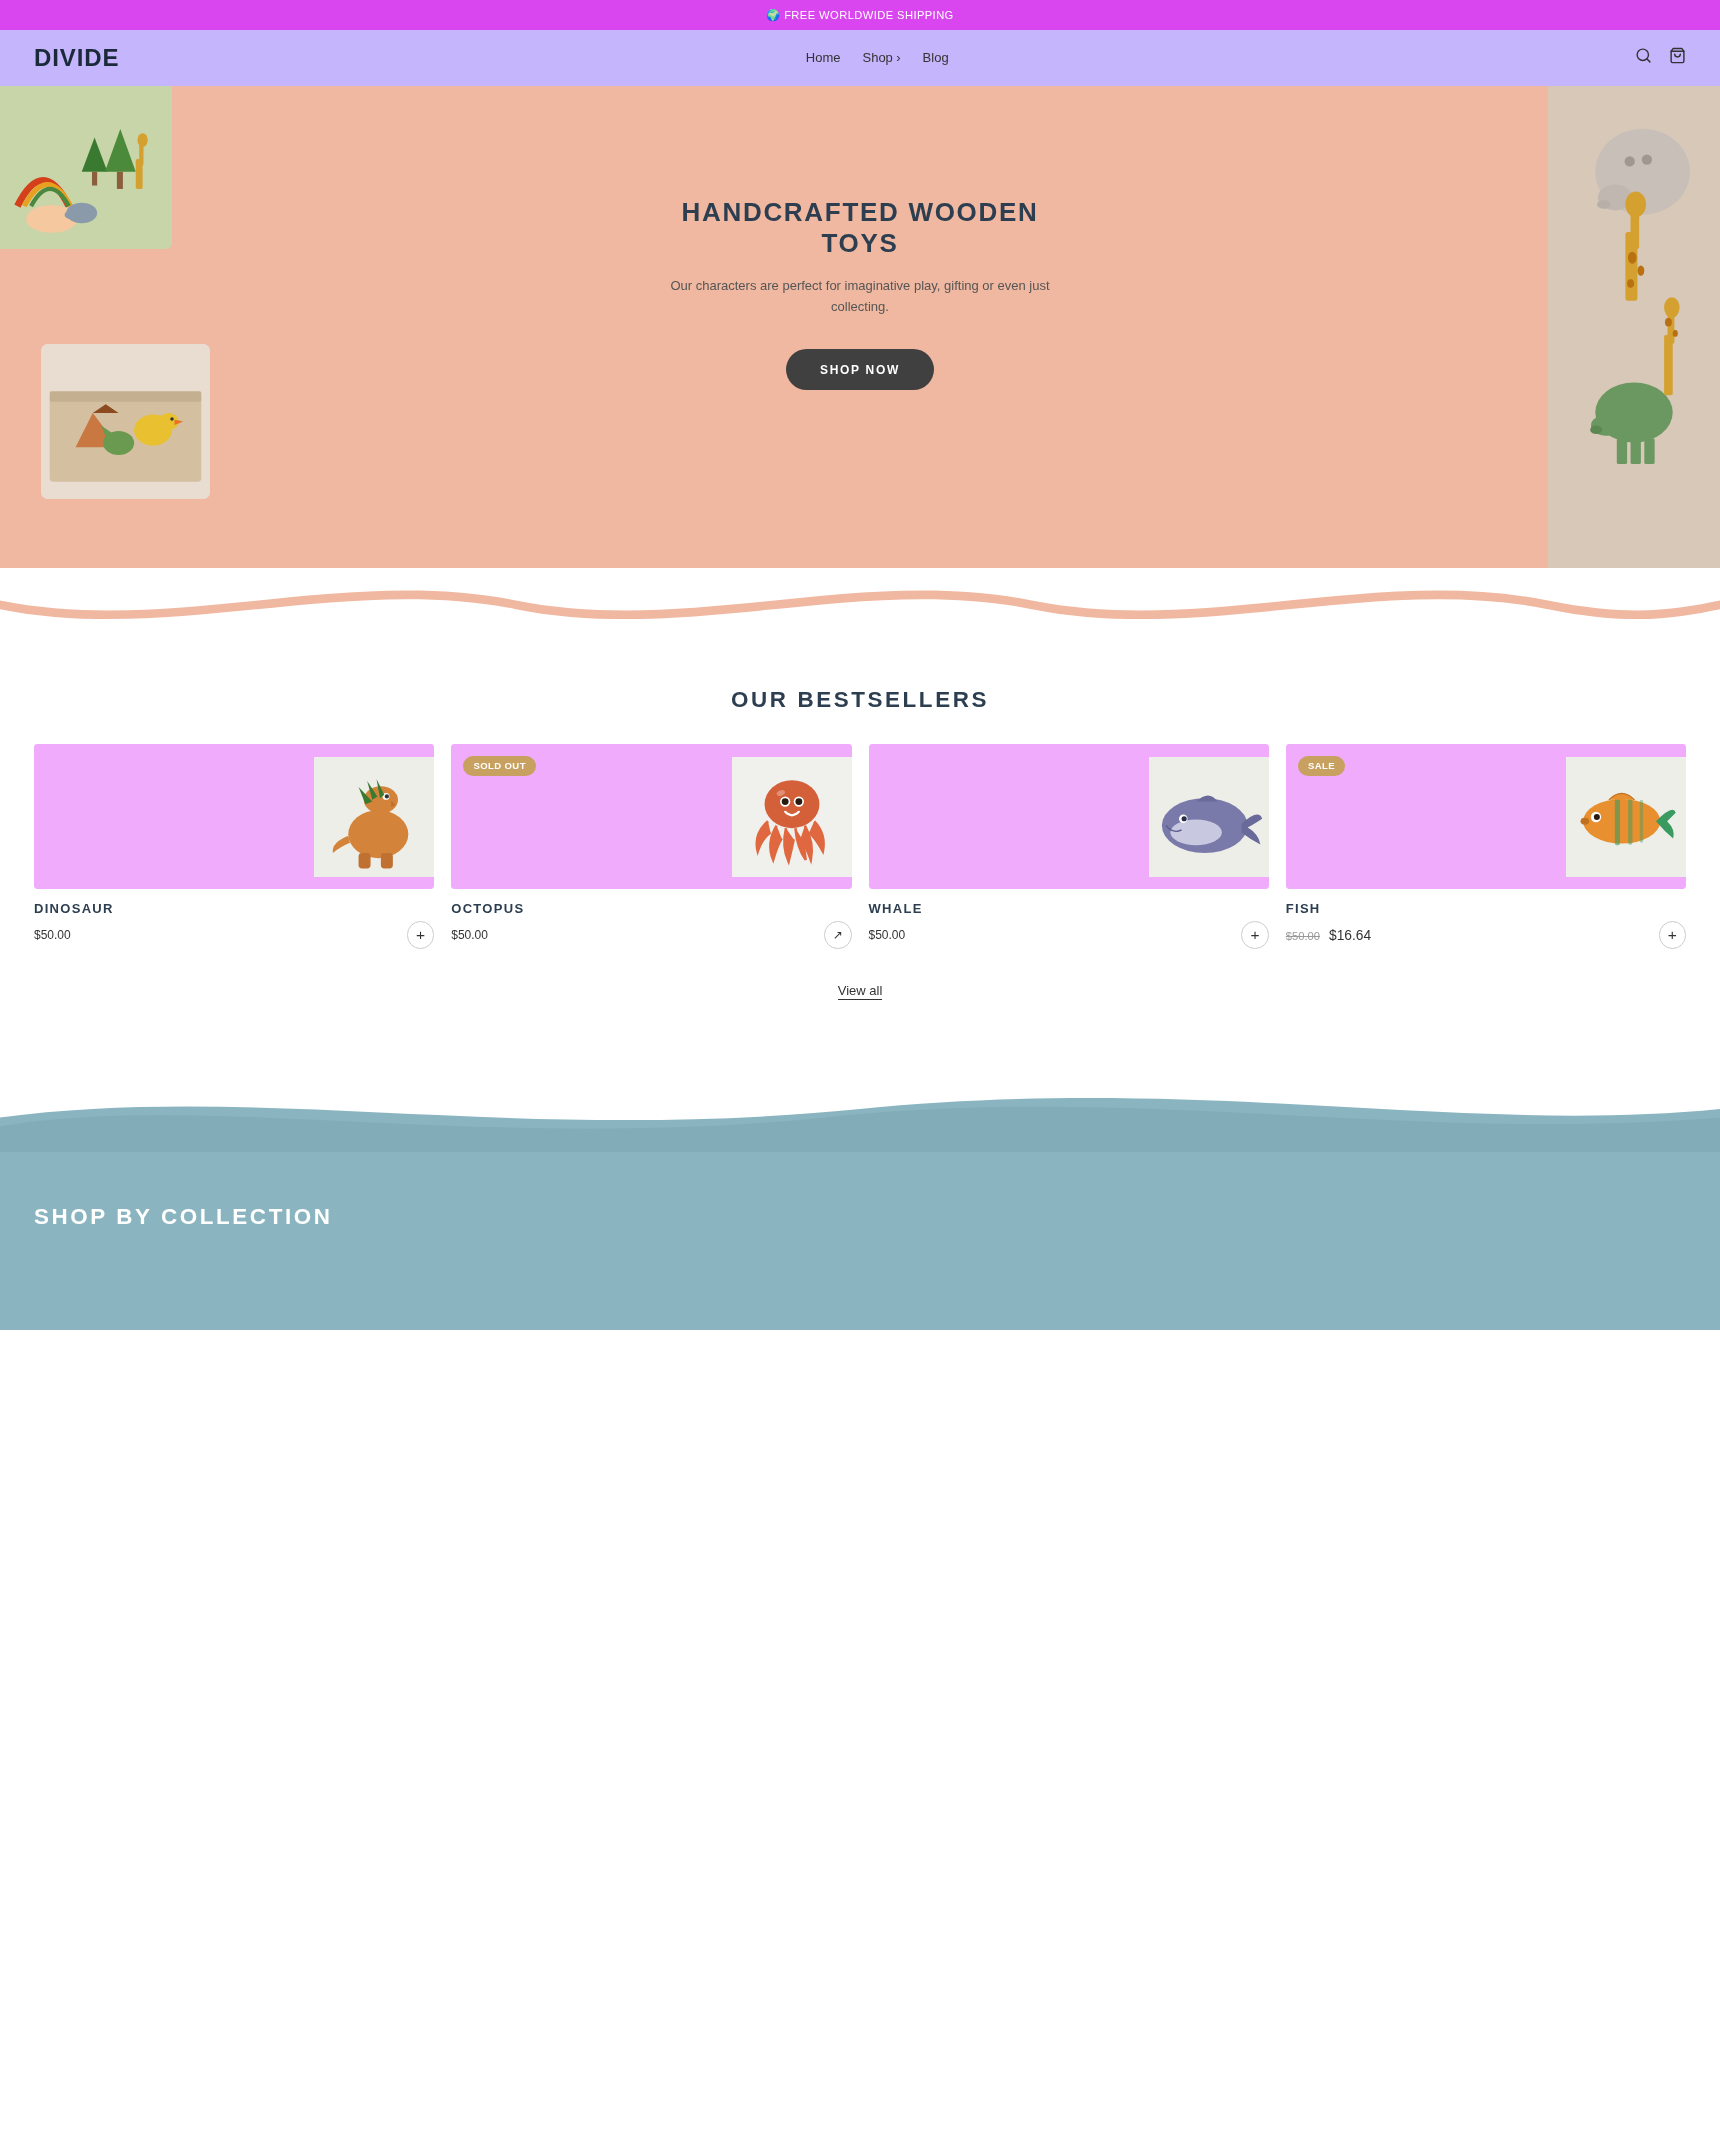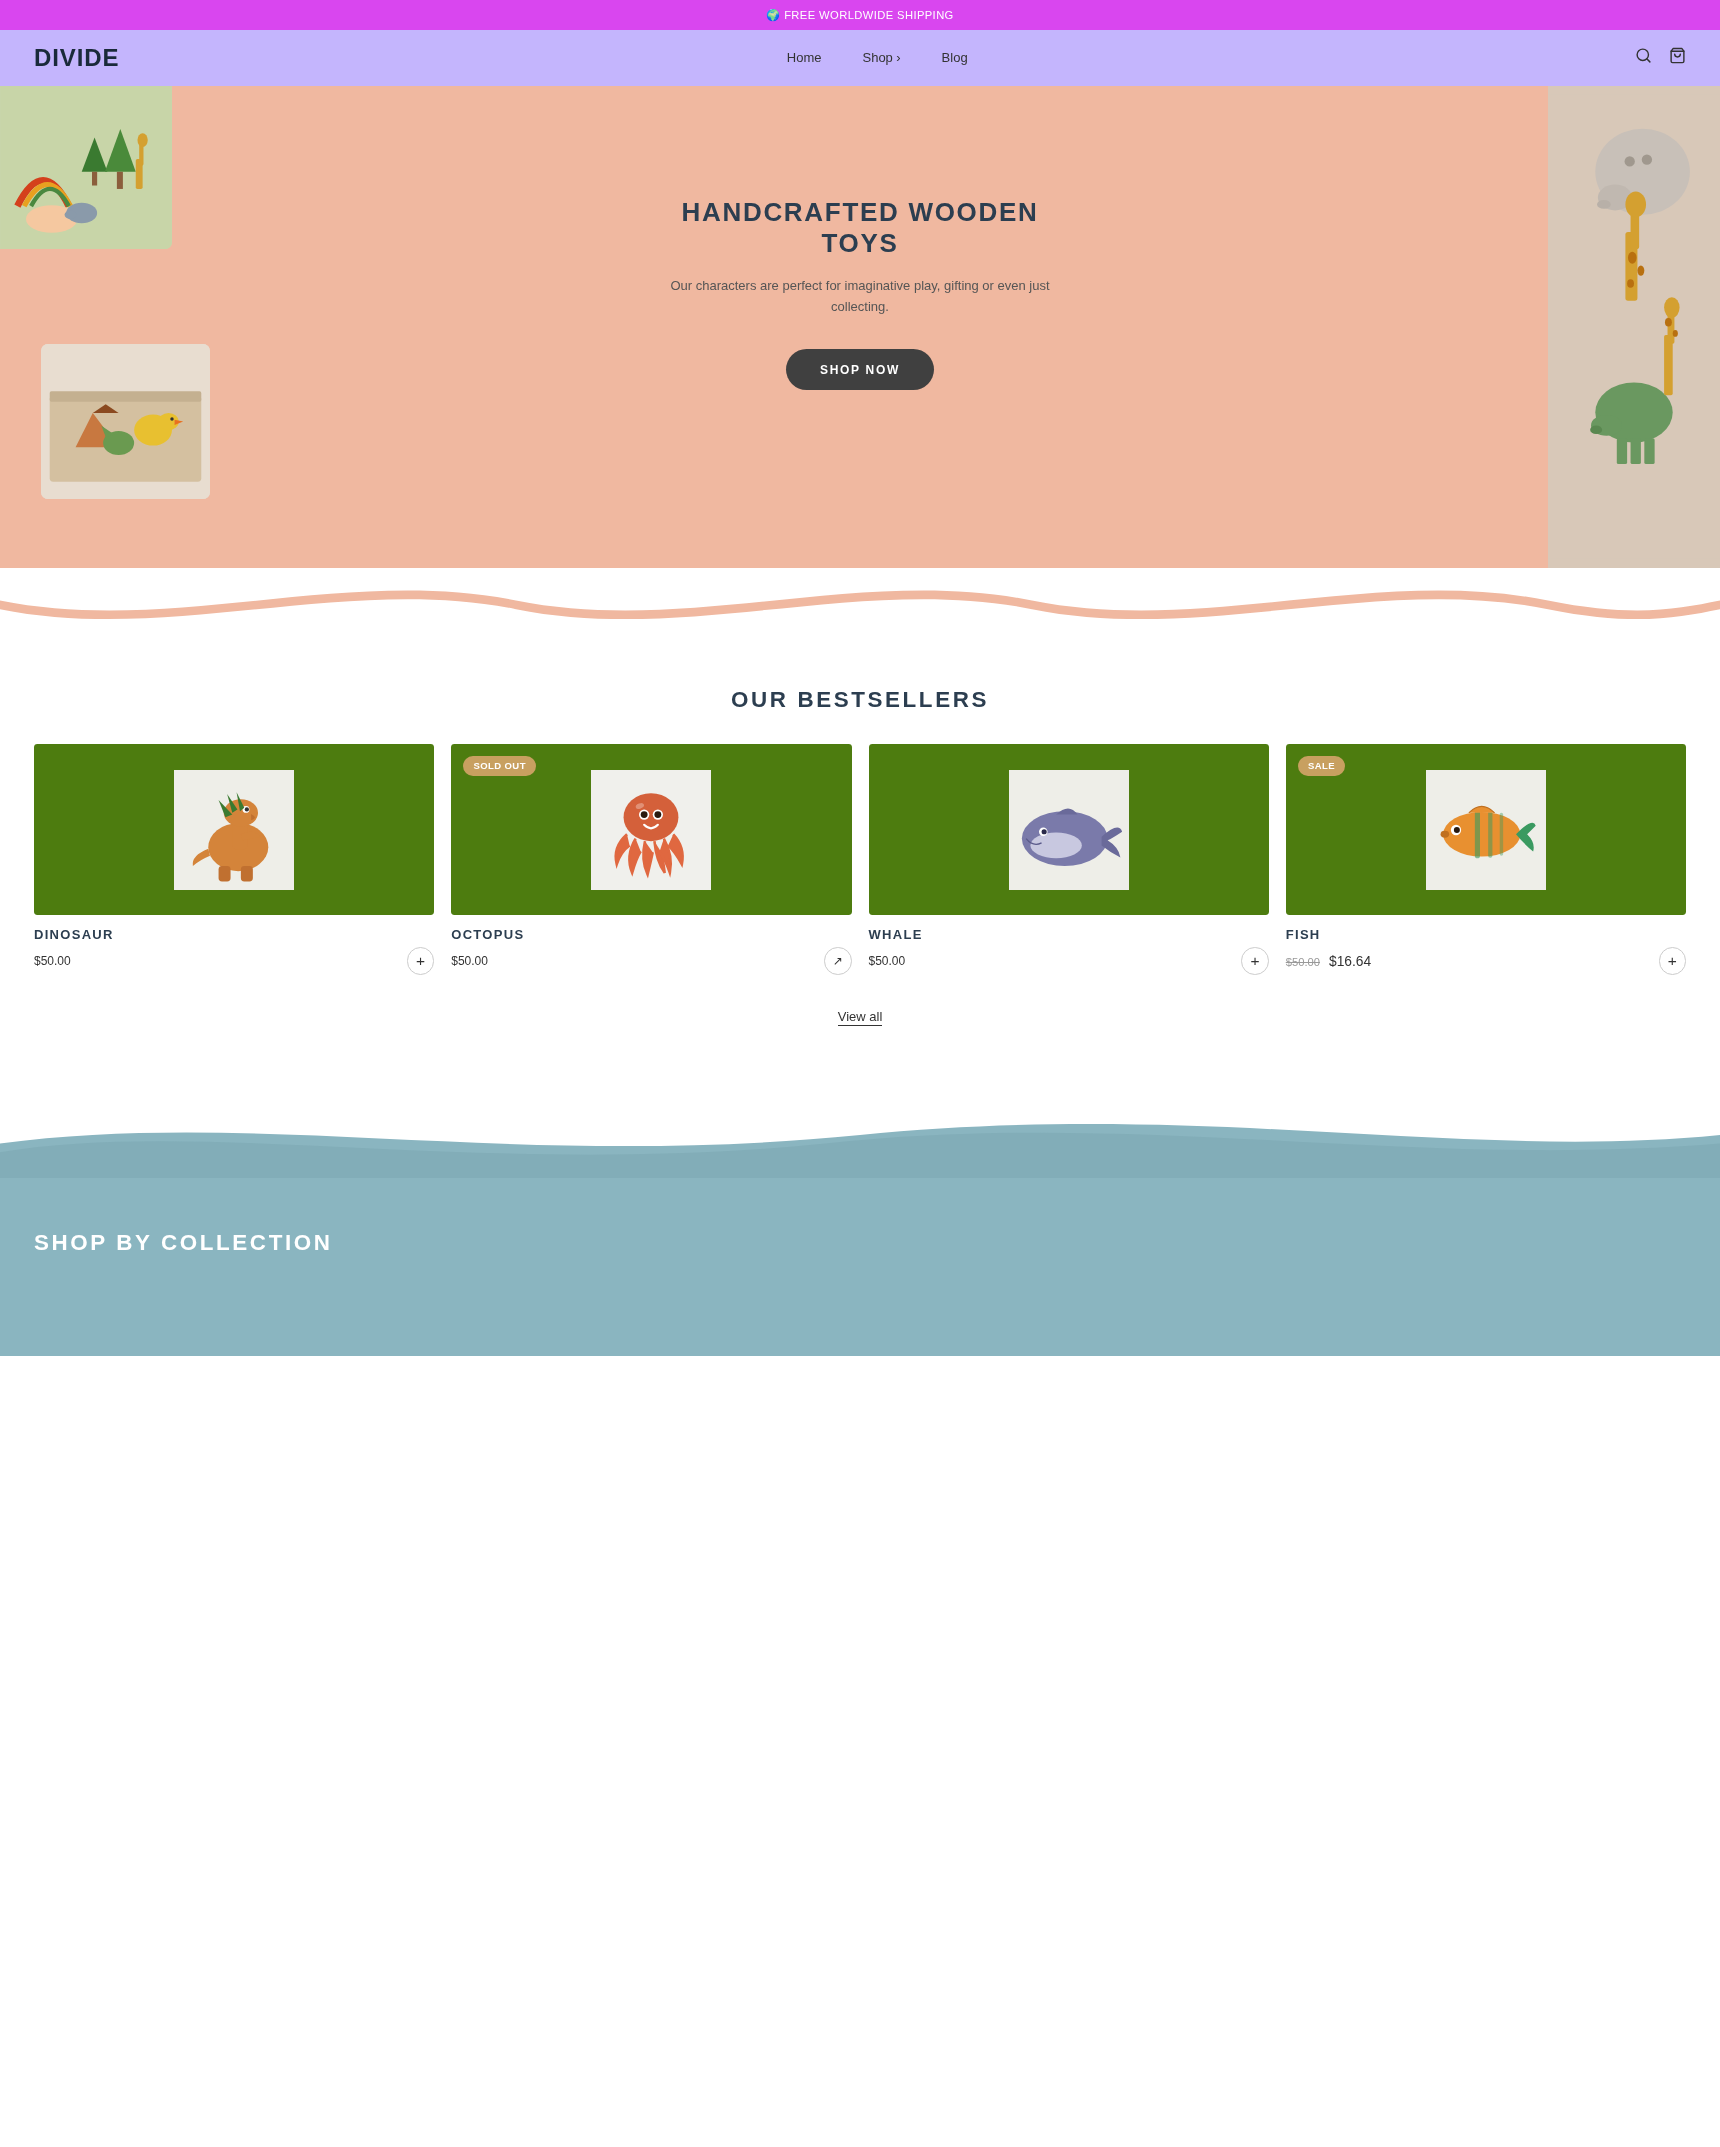--- a/index.html
+++ b/index.html
@@ -32,7 +32,7 @@
     }
     .header-nav {
       display: flex;
-      gap: 41px;
+      gap: 22px;
     }
     .header-nav a {
       text-decoration: none;

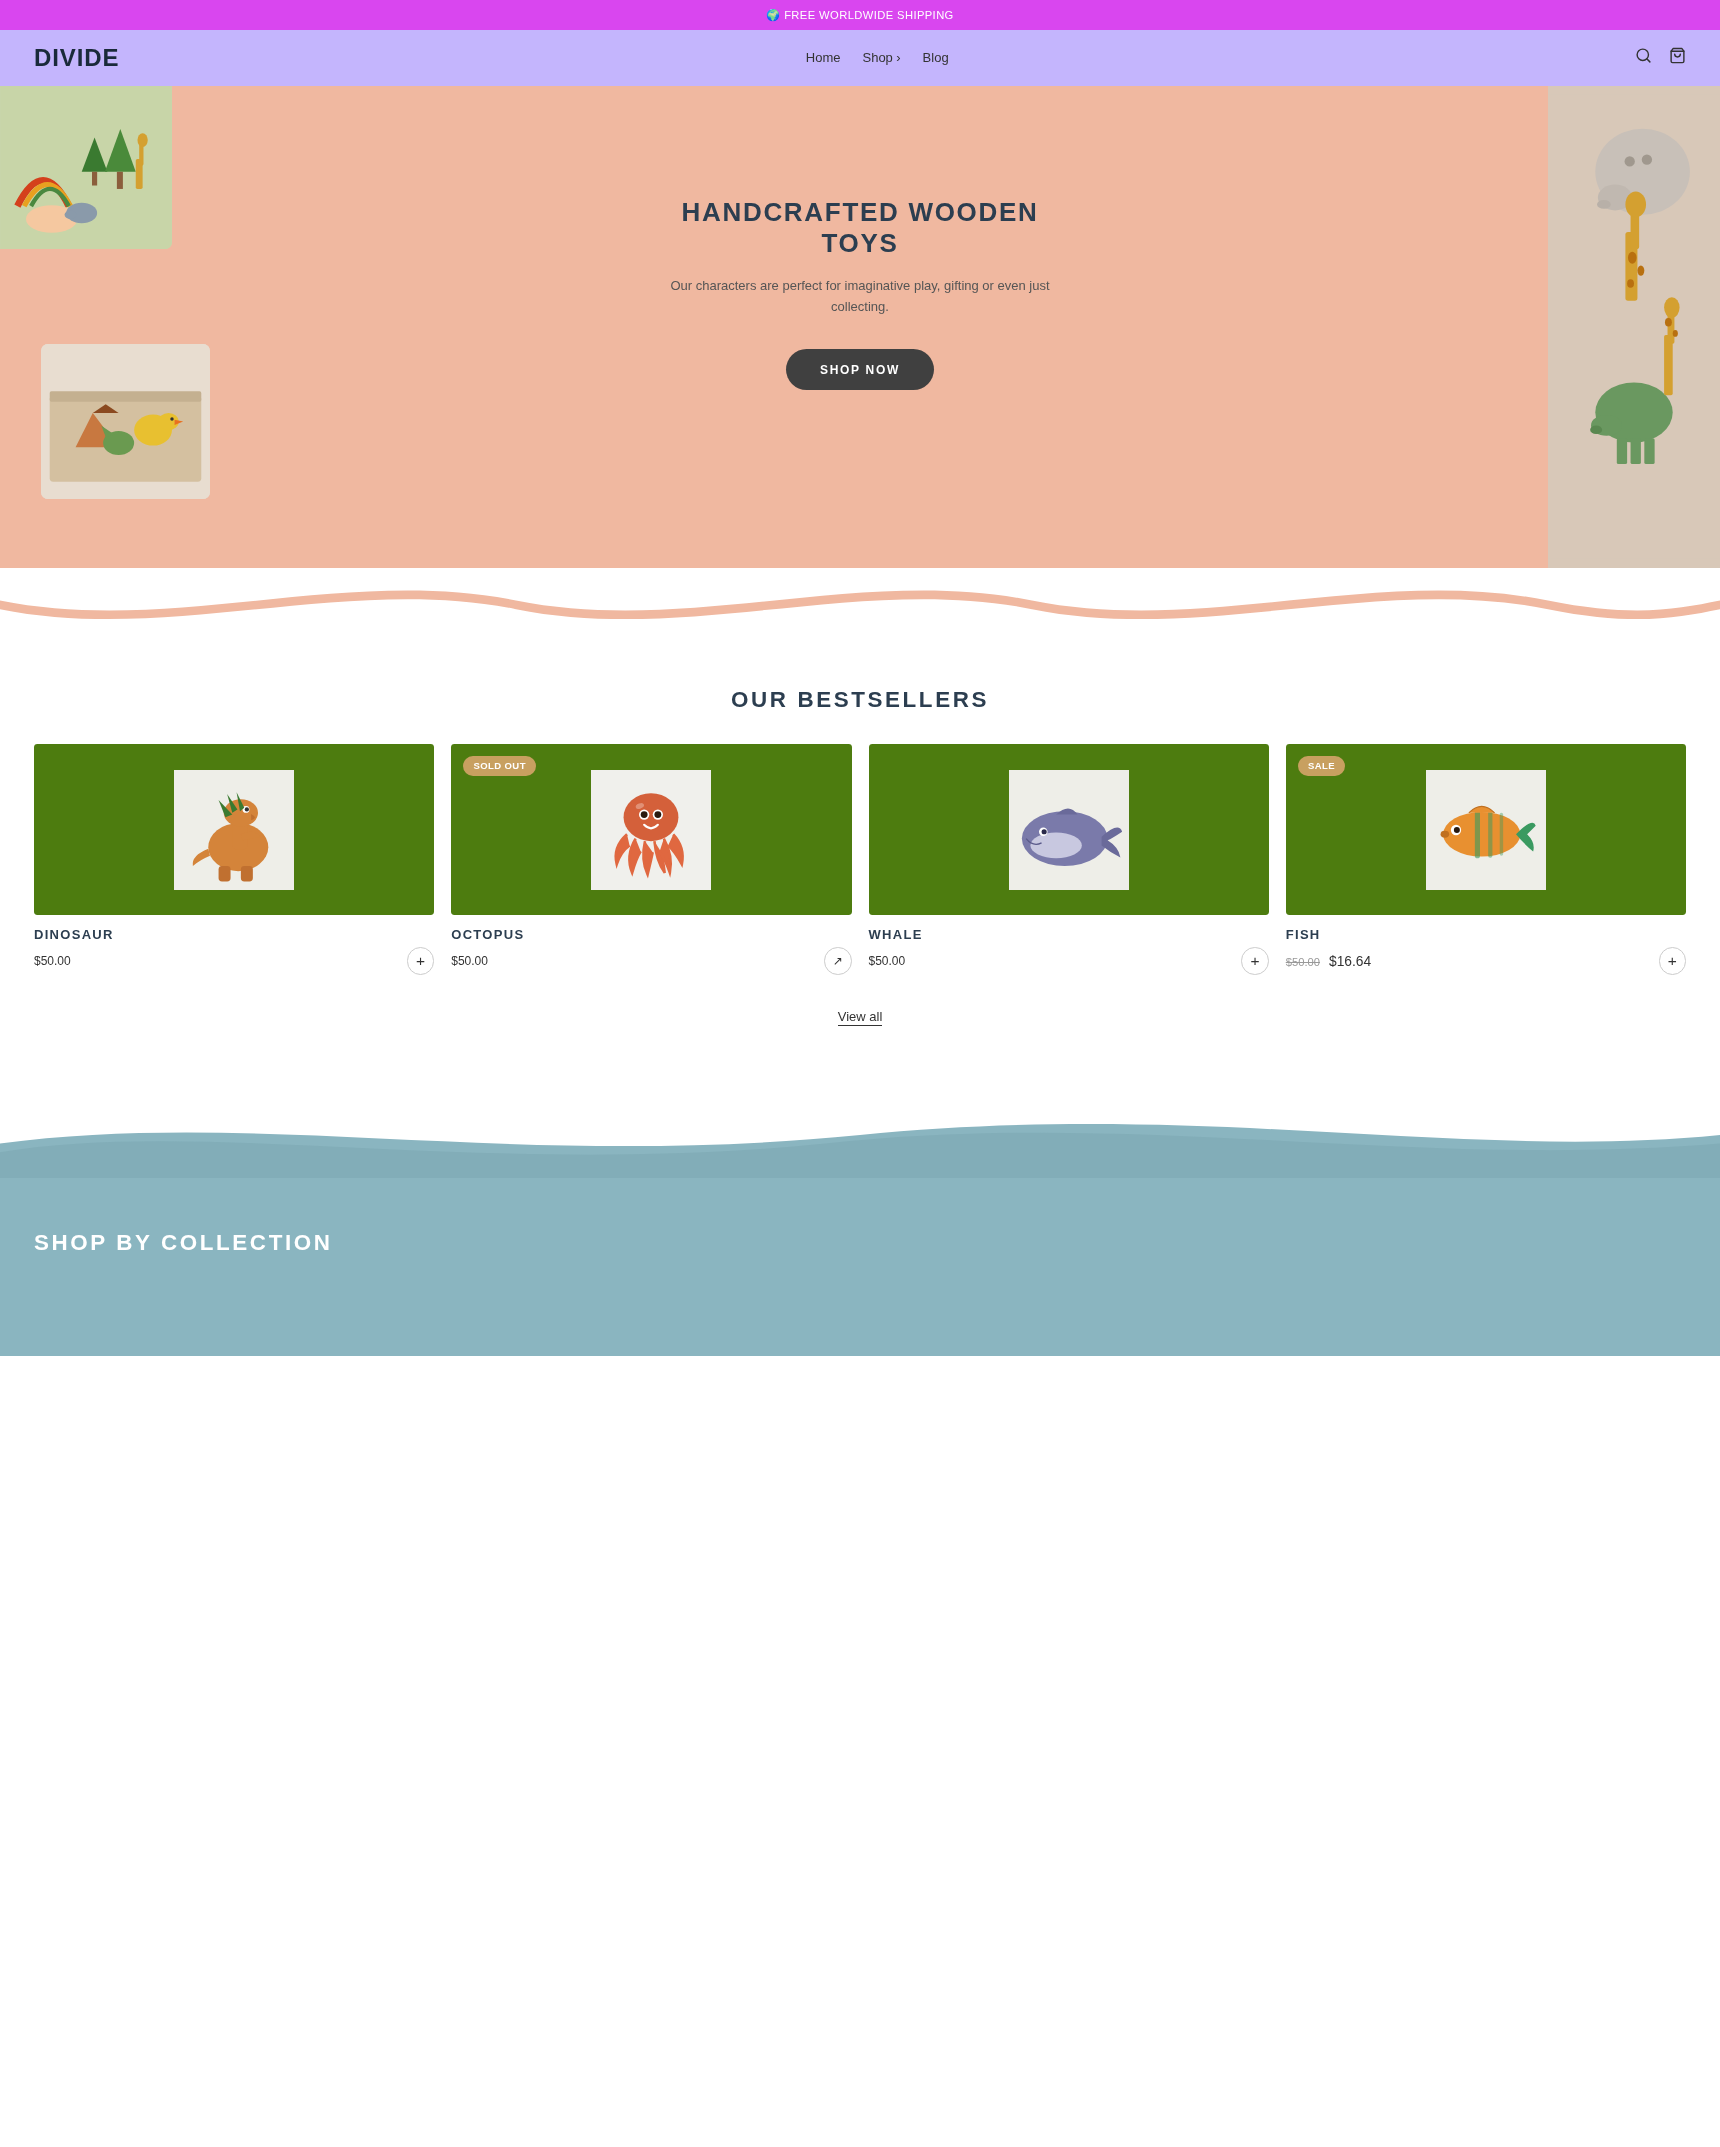--- a/index.html
+++ b/index.html
@@ -165,14 +165,14 @@
       position: relative;
     }
     .product-image-wrap {
-      background: #4d7c0f;
+      background: #f0abfc;
       border-radius: 3.4px;
       overflow: hidden;
       position: relative;
-      height: 171px;
-      display: flex;
-      align-items: center;
-      justify-content: center;
+      height: 145px;
+      display: flex;
+      align-items: center;
+      justify-content: flex-end;
       margin-bottom: 12px;
     }
     .product-badge {

